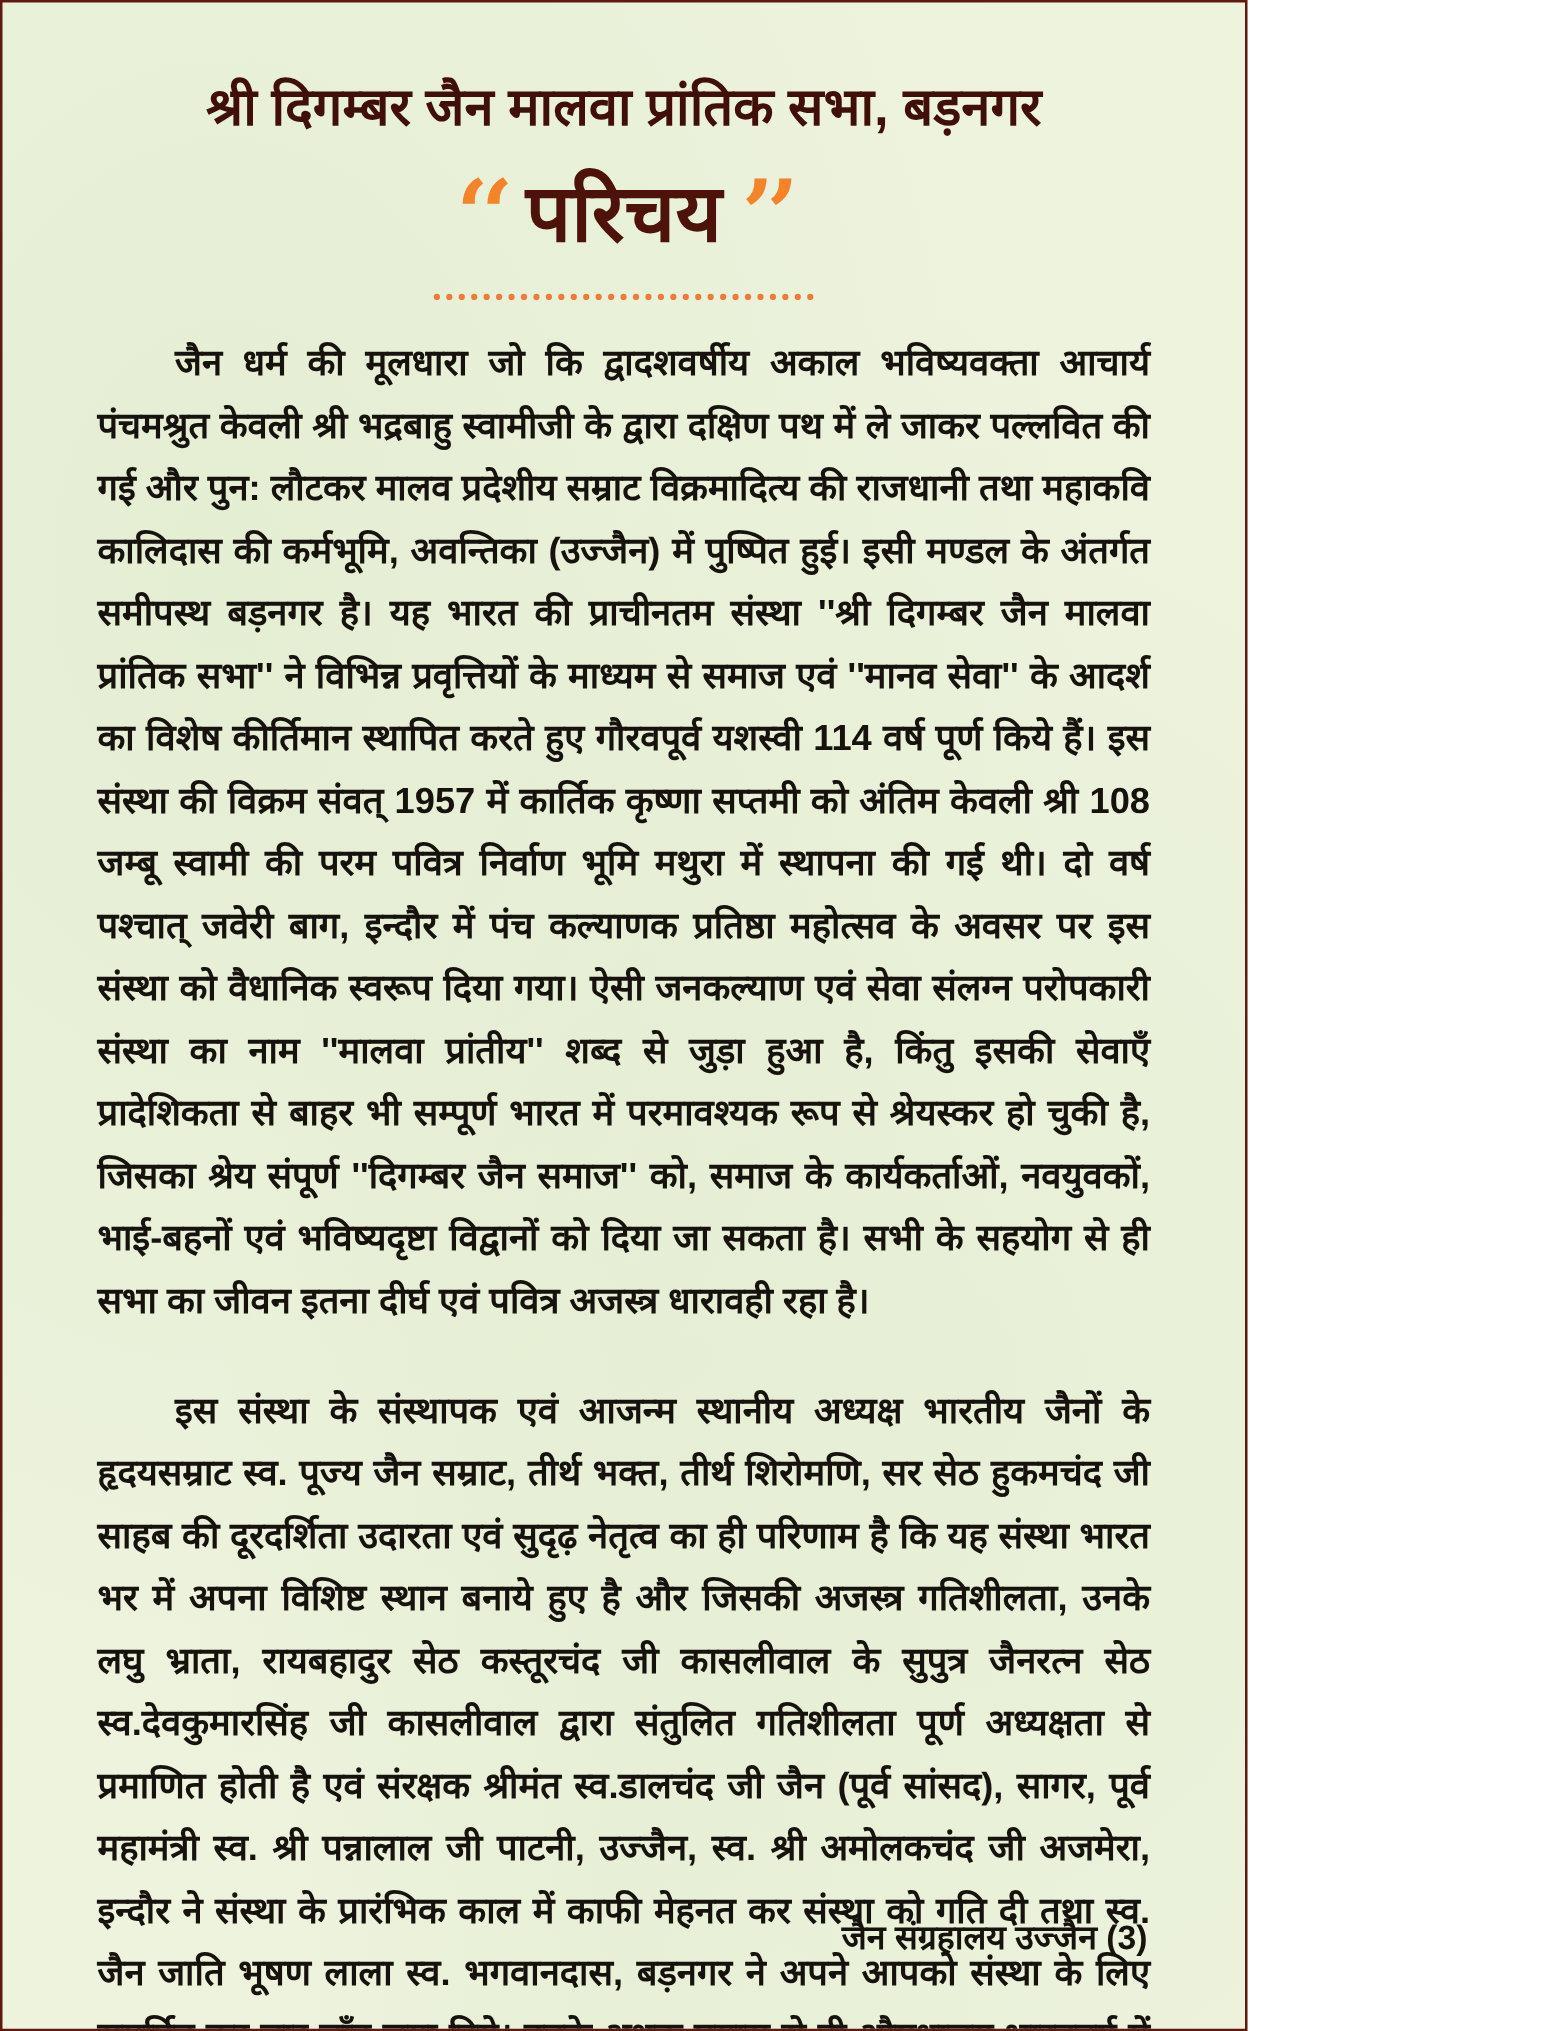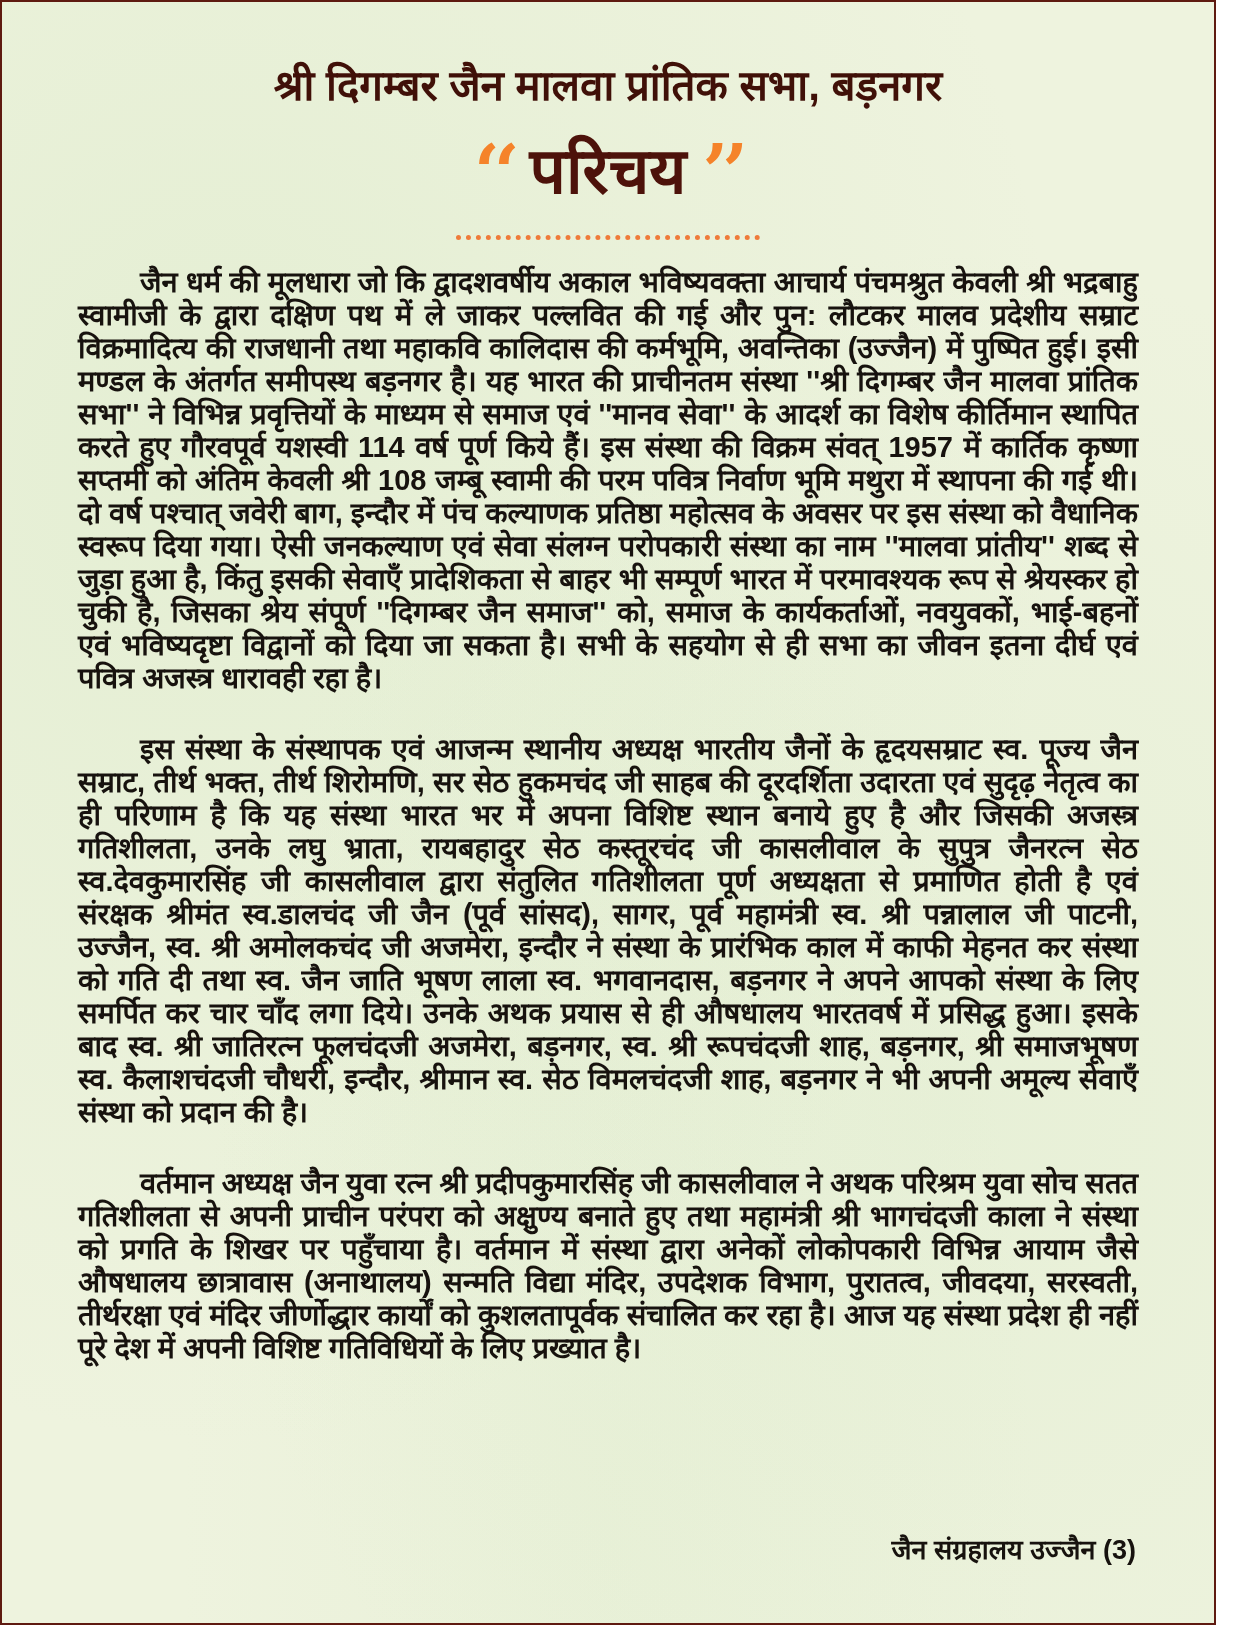--- a/index.html
+++ b/index.html
@@ -5,7 +5,7 @@
   html, body { margin: 0; padding: 0; }
   .page {
     position: relative;
-    width: 1216px;
+    width: 998px;
     height: 1625px;
     box-sizing: border-box;
     background-color: #eef3de;

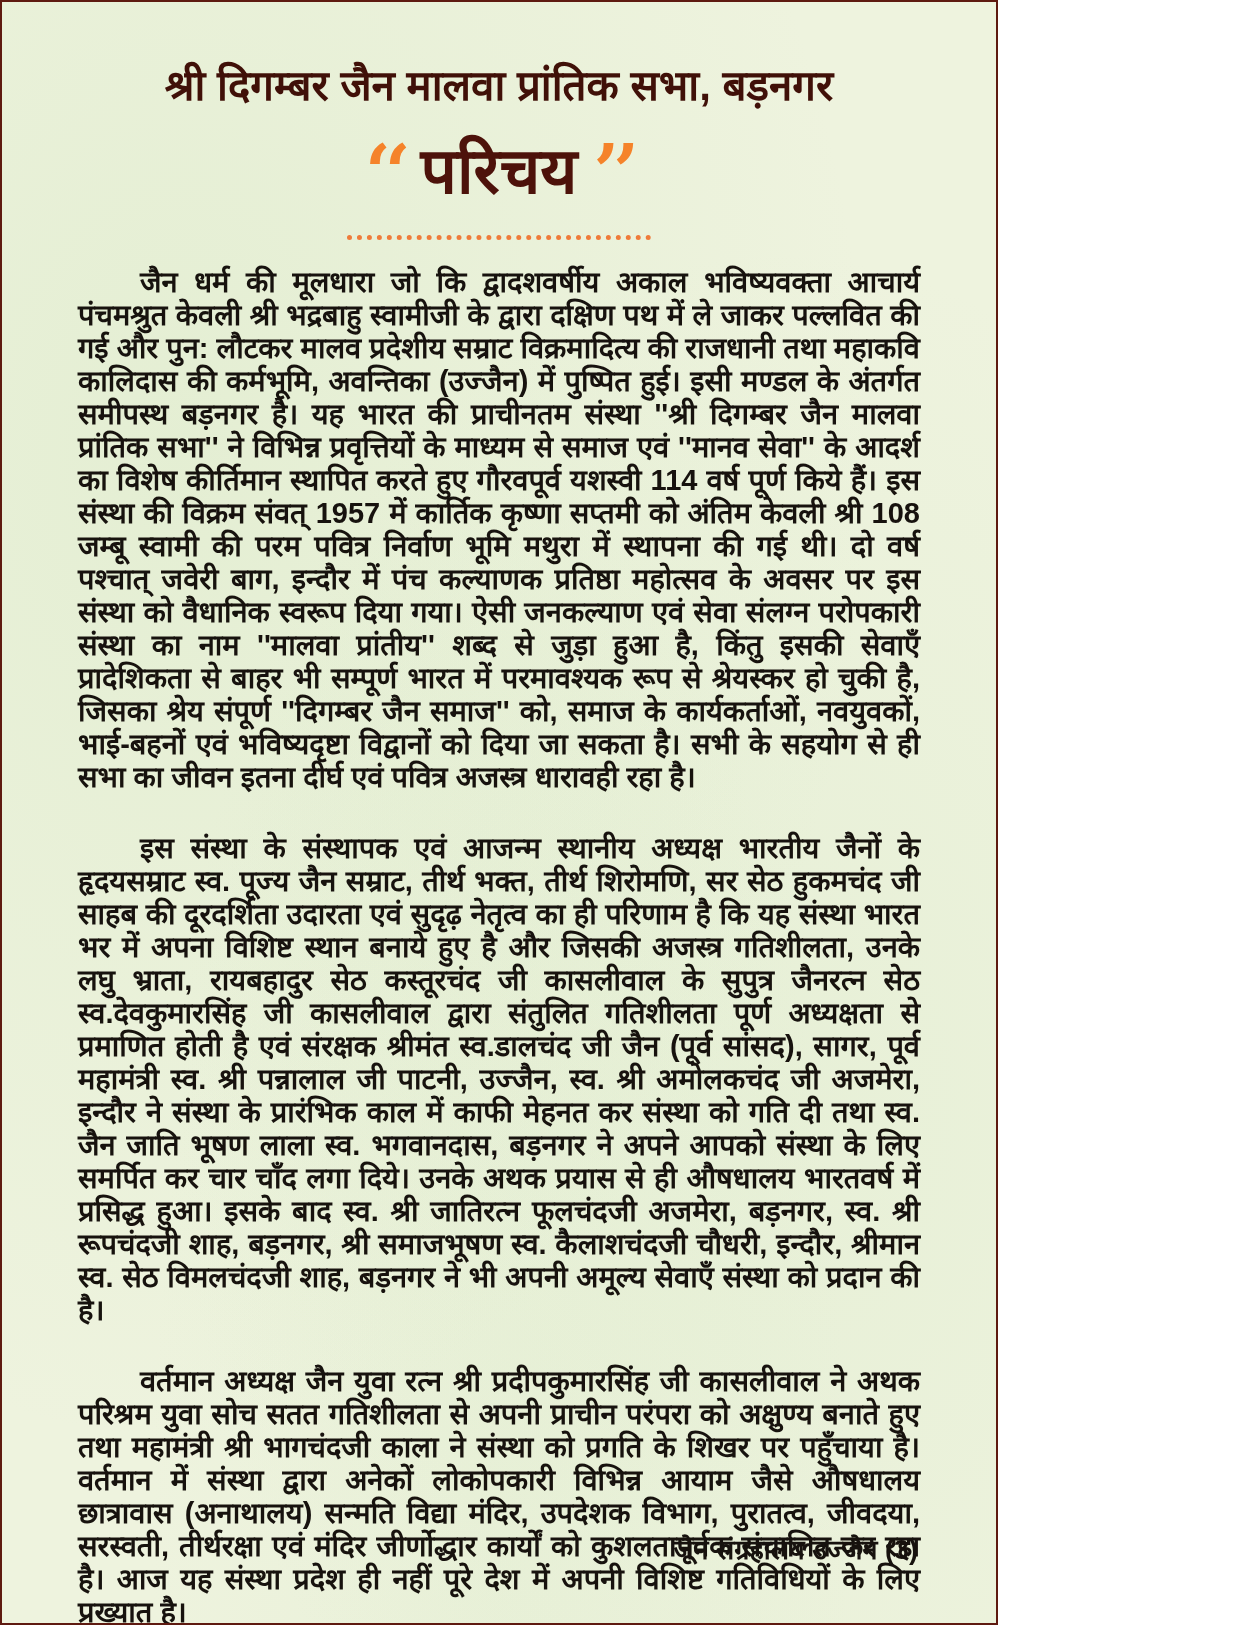--- a/index.html
+++ b/index.html
@@ -56,7 +56,7 @@
   .content { margin: 26px 76px 0; }
   .body-para {
     font-size: 29px;
-    line-height: 33px;
+    line-height: 50px;
     text-align: justify;
     text-indent: 62px;
     color: #17120e;

